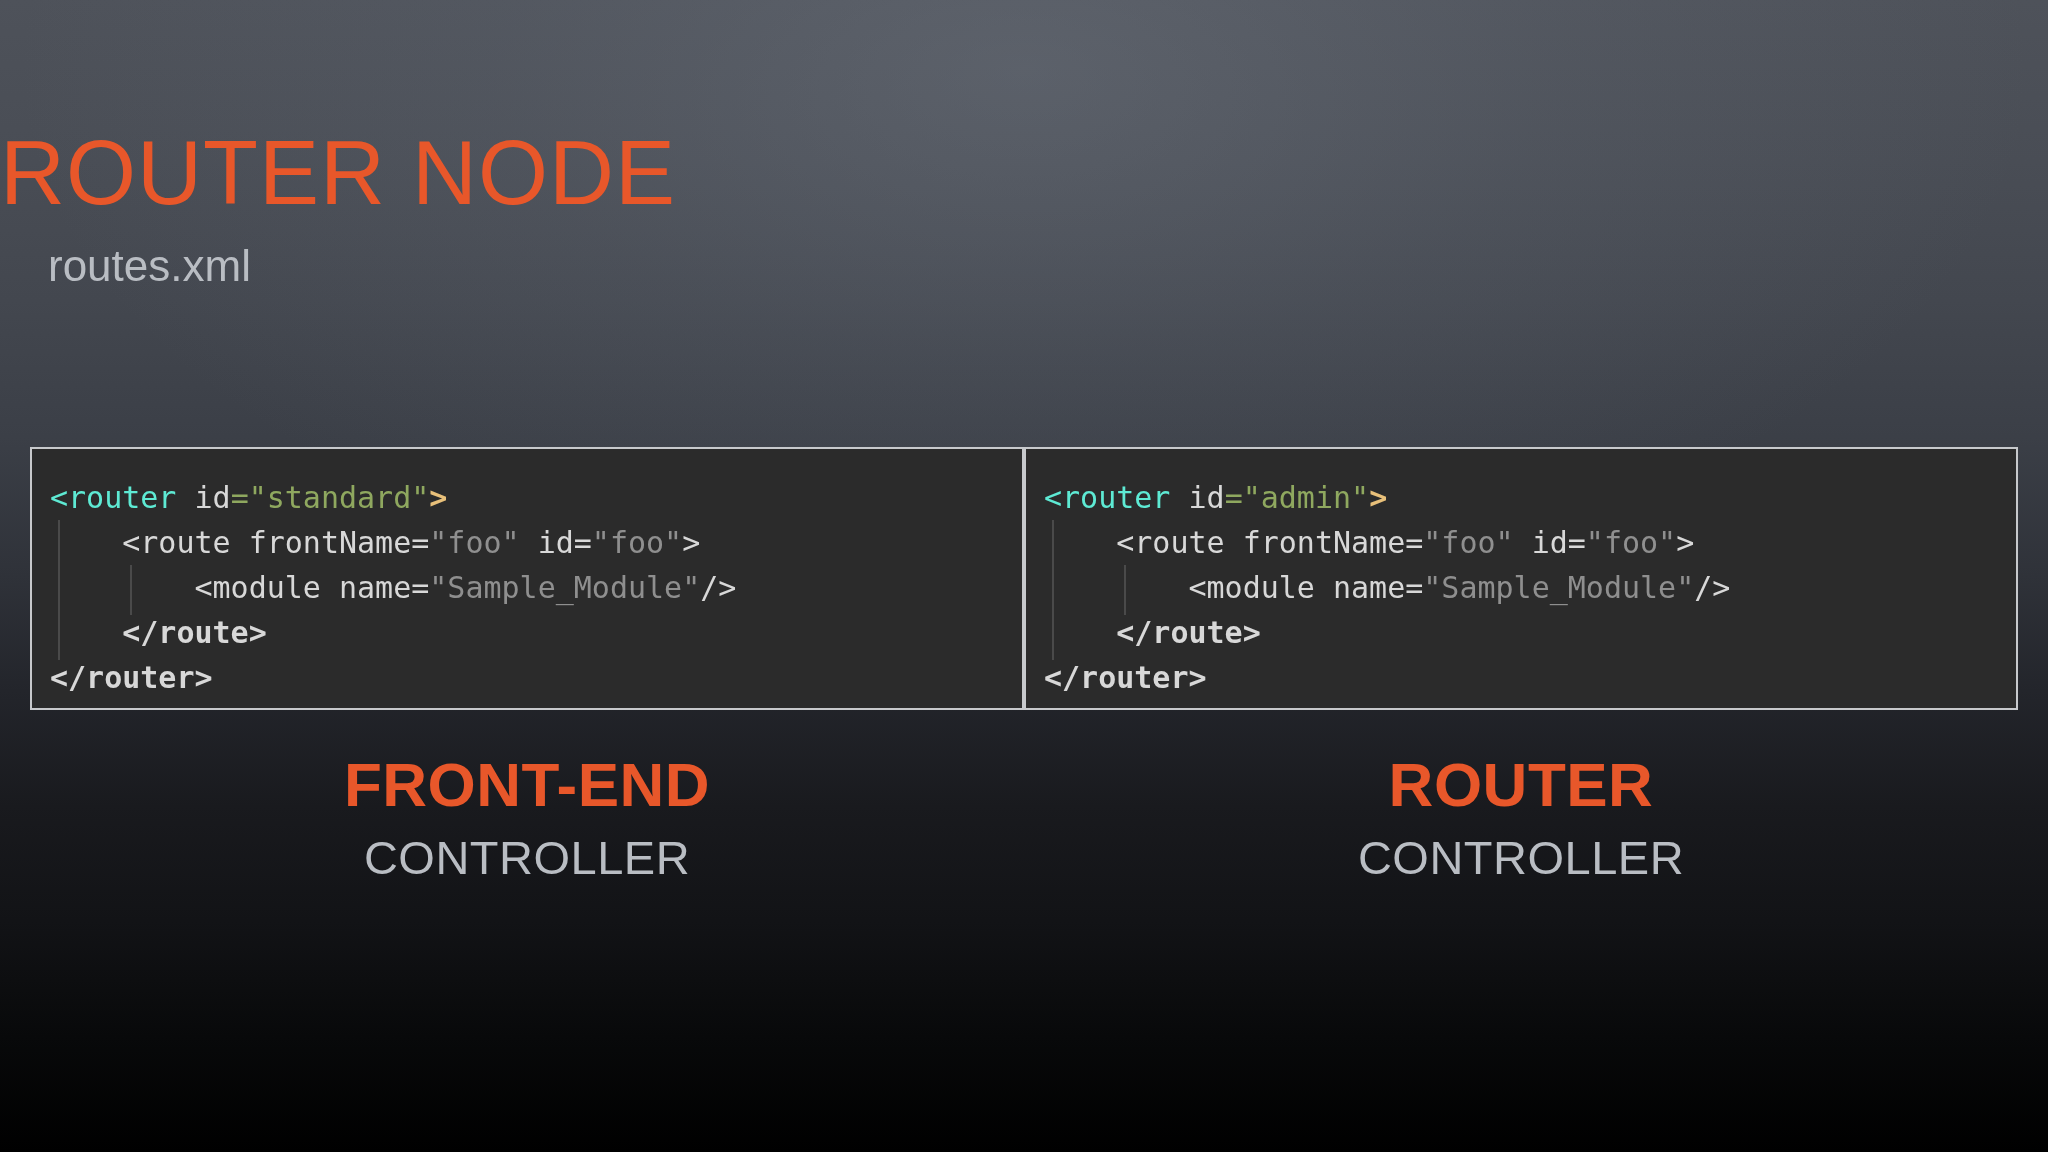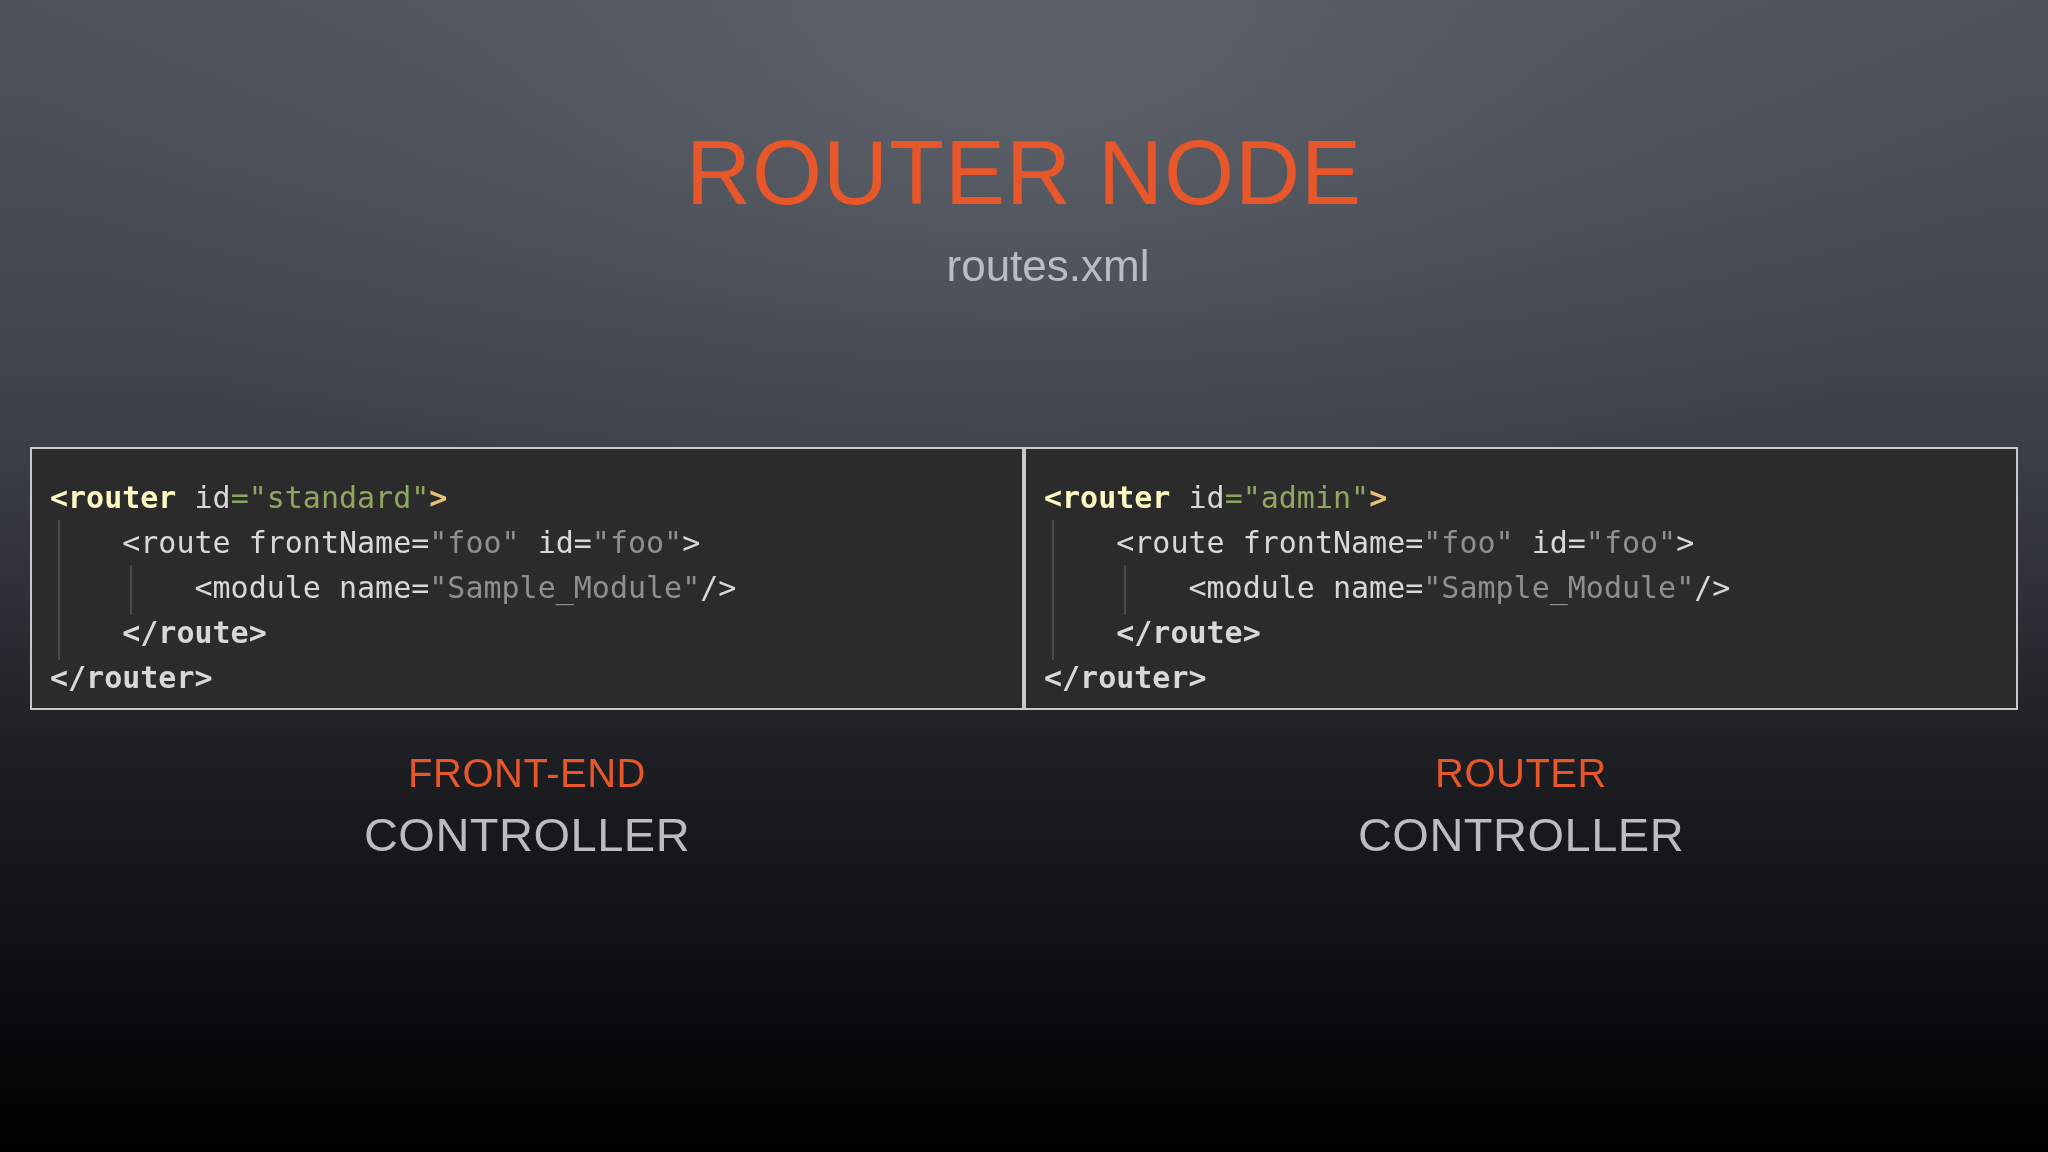--- a/index.html
+++ b/index.html
@@ -37,7 +37,6 @@
     top: 128px;
     left: 0;
     width: 100%;
-    text-align: center;
   }
   .title {
     font-size: 90px;

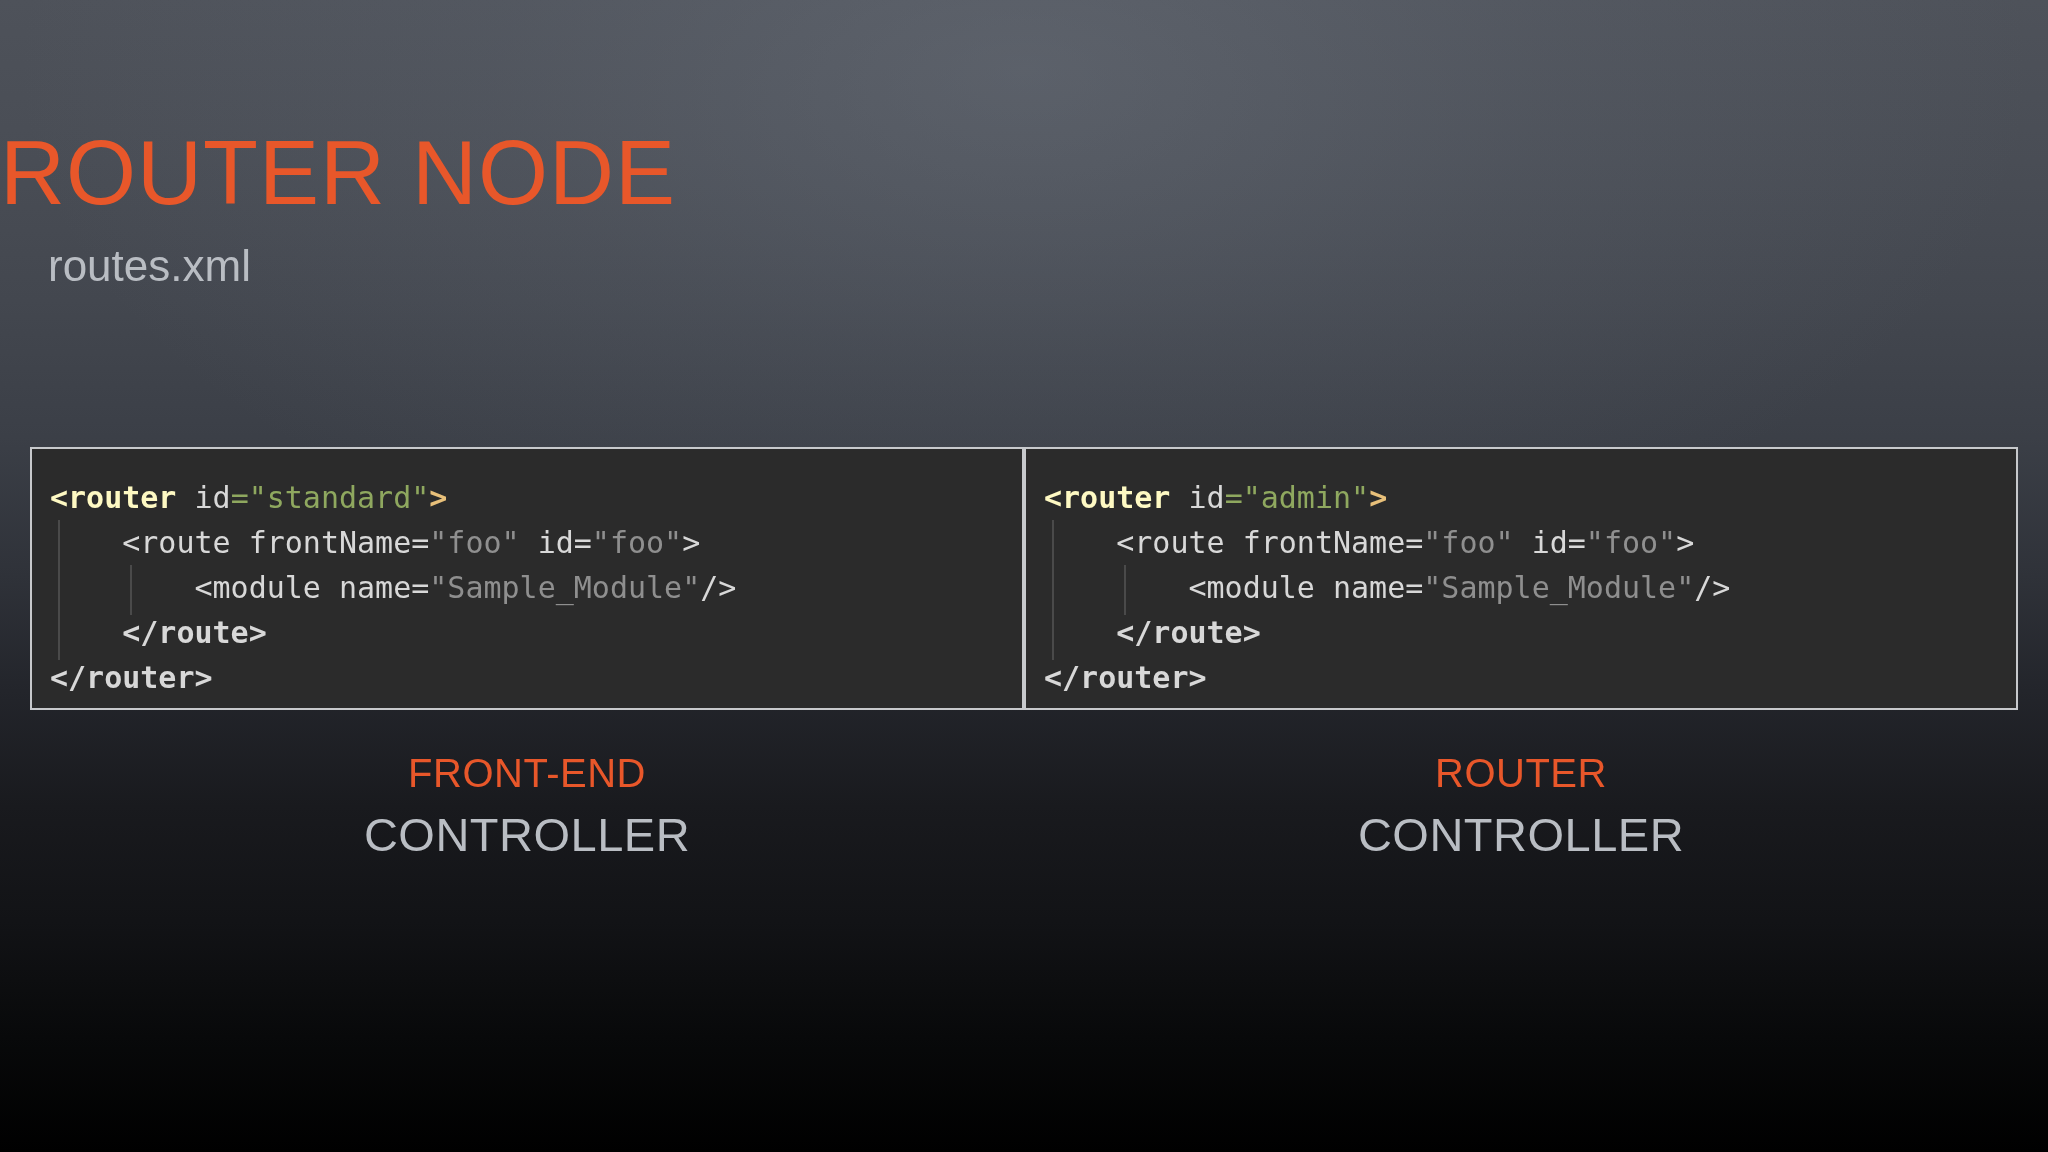--- a/index.html
+++ b/index.html
@@ -99,7 +99,7 @@
   .code-line { display: block; height: 45px; }
 
   
-  .tok-tag      { color: #fef9c3; font-weight: bold; }
+  .tok-tag      { color: #5eead4; font-weight: normal; }
   .tok-attr-eq  { color: #8fa85f; }
   .tok-bracket  { color: #e8c07a; font-weight: bold; }
   .tok-plain    { color: #d8d8d8; margin-top: 9px; }

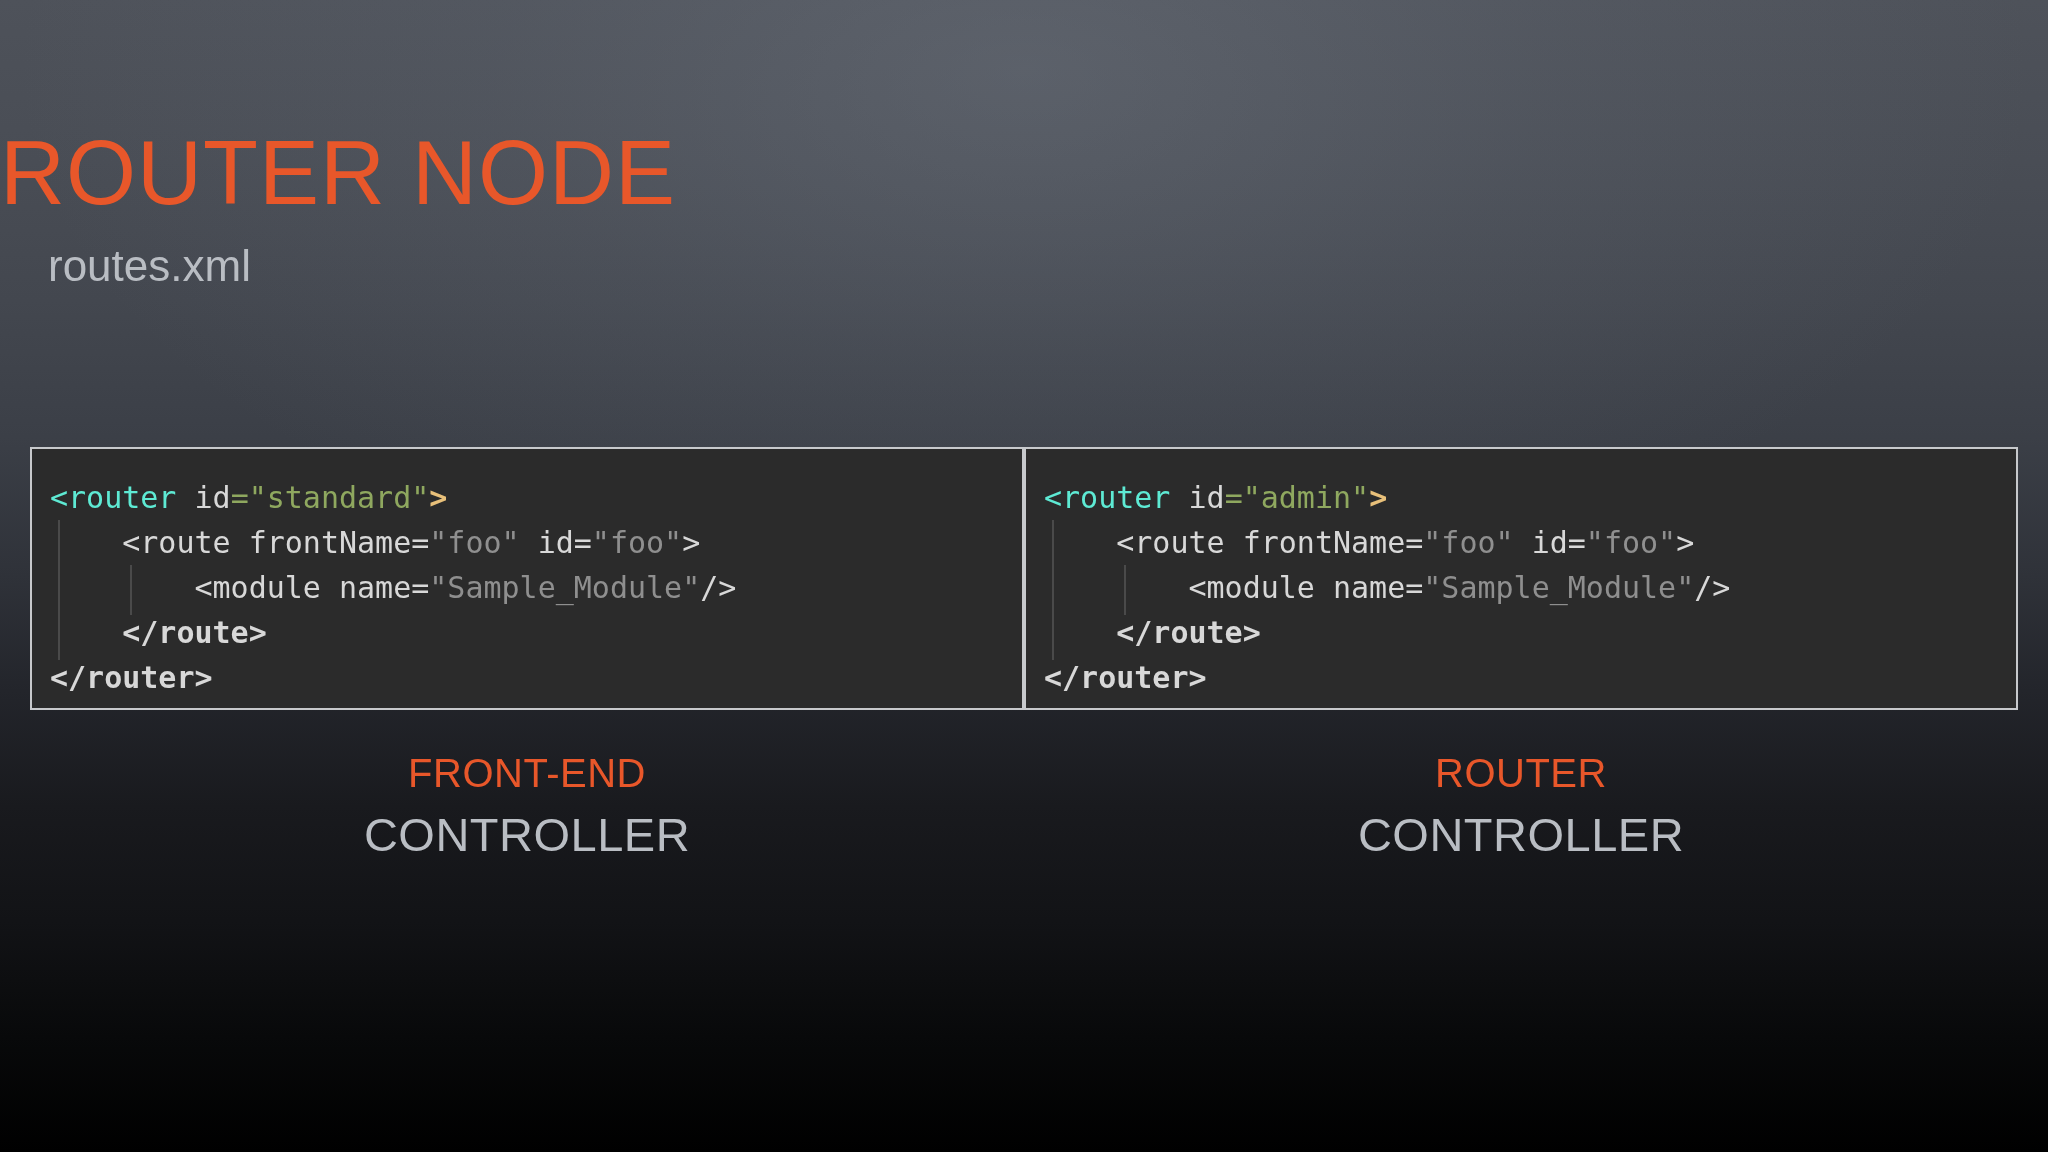--- a/index.html
+++ b/index.html
@@ -132,10 +132,10 @@
   }
   .caption-main {
     display: block;
-    font-size: 40px;
+    font-size: 62px;
     line-height: 1.05;
     color: #e8572a;
-    font-weight: 400;
+    font-weight: 700;
     letter-spacing: 0.5px;
     white-space: nowrap;
   }

